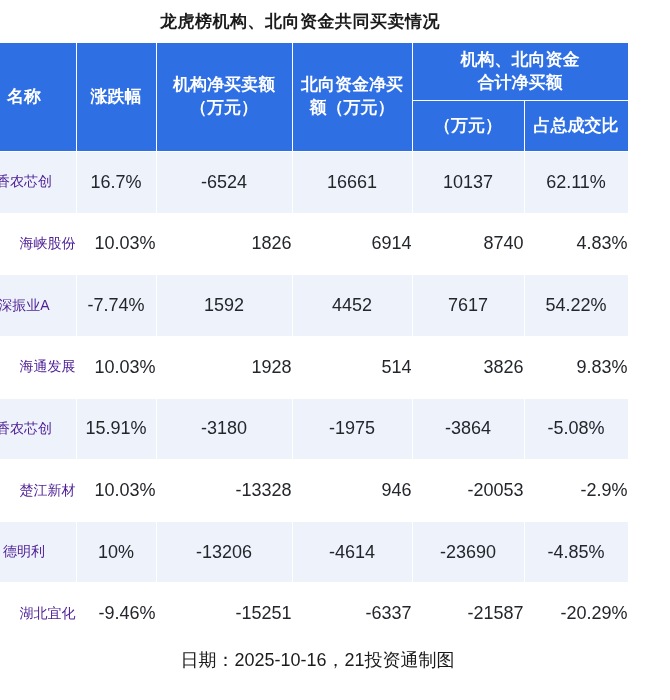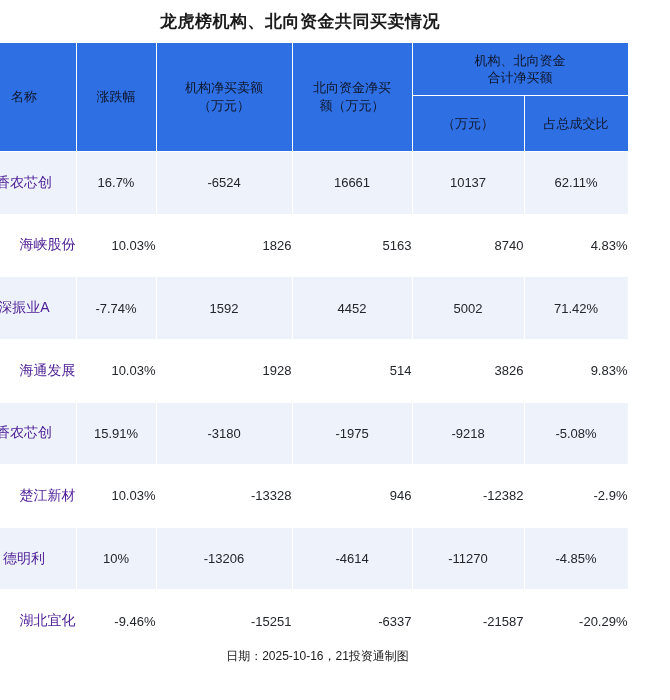--- a/index.html
+++ b/index.html
@@ -46,9 +46,9 @@
   }
   thead th {
     background: #2f6fe4;
-    color: #0f172a;
-    font-size: 13px;
-    font-weight: normal;
+    color: #ffffff;
+    font-size: 17px;
+    font-weight: bold;
     line-height: 1.35;
   }
   thead th.group-top {

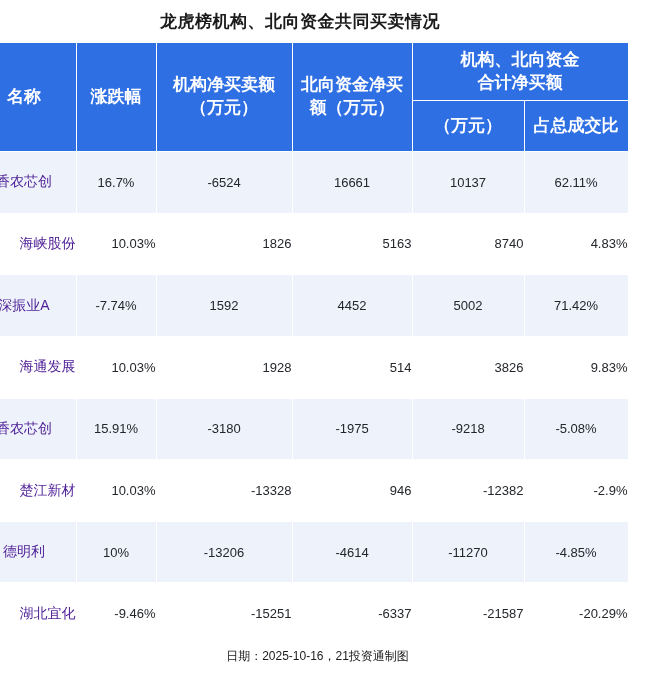--- a/index.html
+++ b/index.html
@@ -62,7 +62,7 @@
   }
   tbody td {
     height: 58px;
-    font-size: 13px;
+    font-size: 18px;
     color: #23262b;
   }
   tbody tr.odd td {

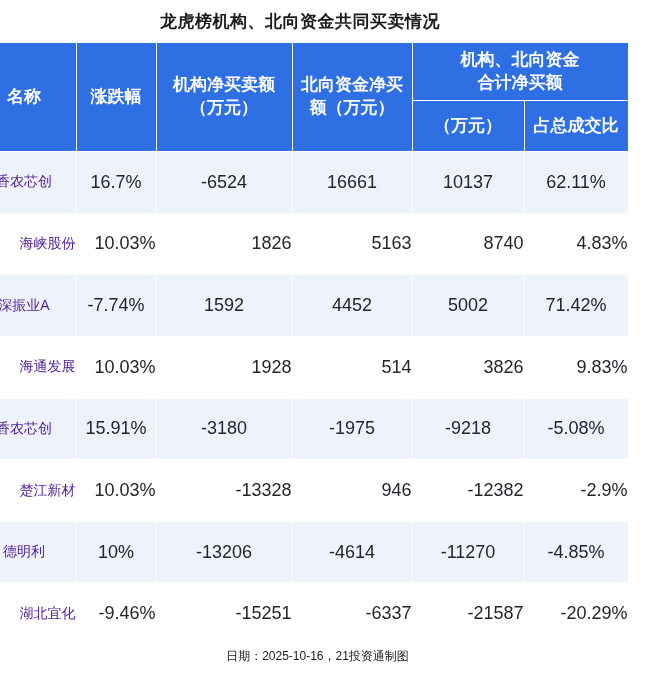--- a/index.html
+++ b/index.html
@@ -141,7 +141,7 @@
         <td class="name-cell">海峡股份</td>
         <td>10.03%</td>
         <td>1826</td>
-        <td>5163</td>
+        <td>6914</td>
         <td>8740</td>
         <td>4.83%</td>
       </tr>

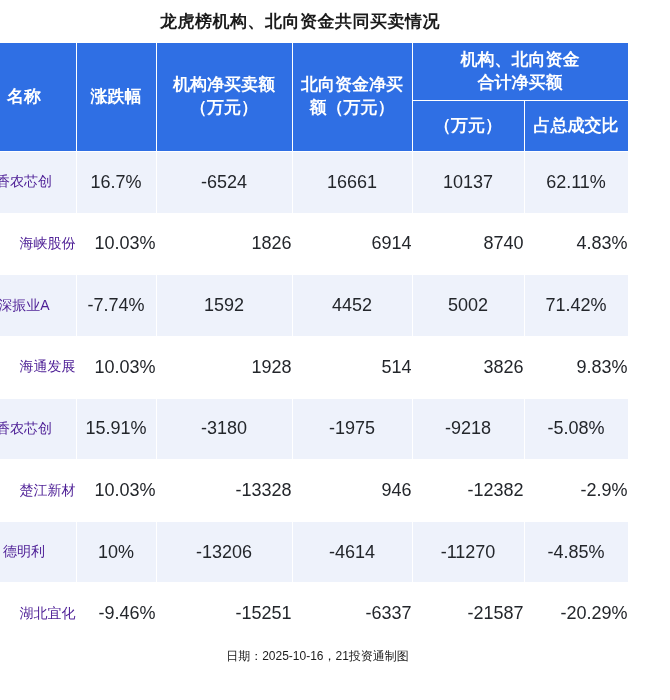--- a/index.html
+++ b/index.html
@@ -150,7 +150,7 @@
         <td>-7.74%</td>
         <td>1592</td>
         <td>4452</td>
-        <td>5002</td>
+        <td>7617</td>
         <td>71.42%</td>
       </tr>
       <tr class="even">

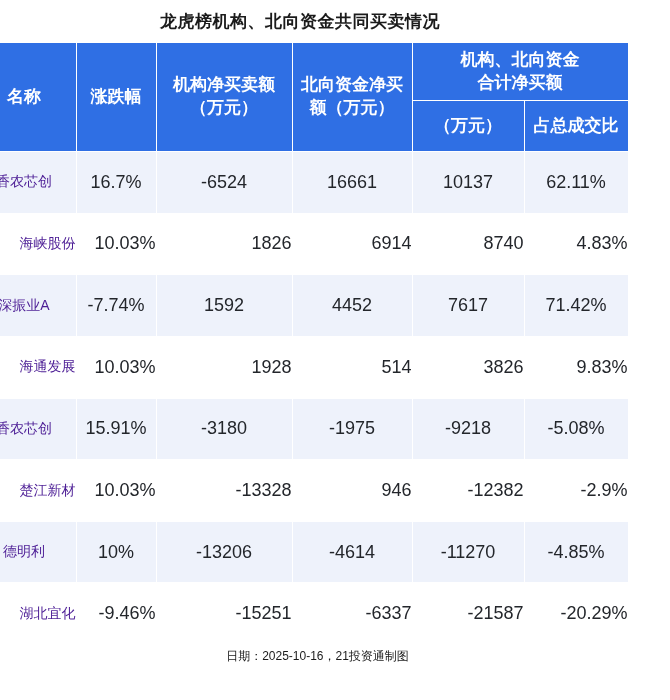--- a/index.html
+++ b/index.html
@@ -151,7 +151,7 @@
         <td>1592</td>
         <td>4452</td>
         <td>7617</td>
-        <td>71.42%</td>
+        <td>54.22%</td>
       </tr>
       <tr class="even">
         <td class="name-cell">海通发展</td>

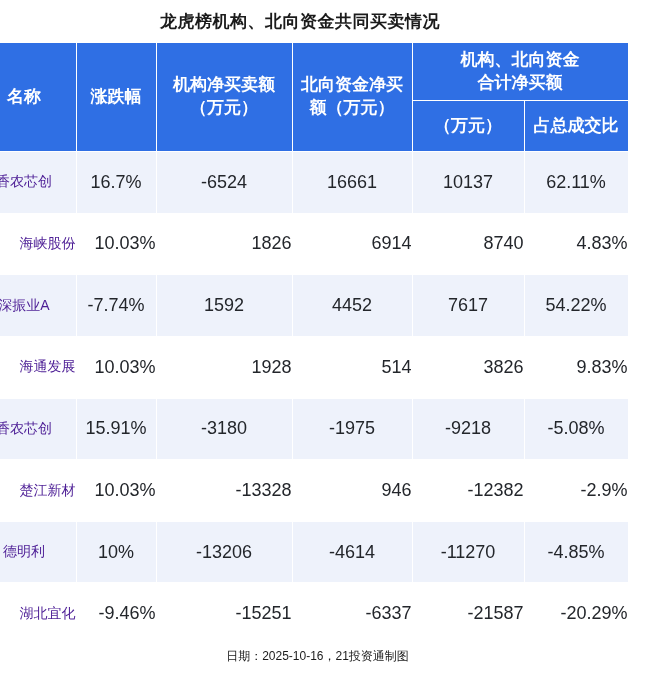--- a/index.html
+++ b/index.html
@@ -166,7 +166,7 @@
         <td>15.91%</td>
         <td>-3180</td>
         <td>-1975</td>
-        <td>-9218</td>
+        <td>-3864</td>
         <td>-5.08%</td>
       </tr>
       <tr class="even">

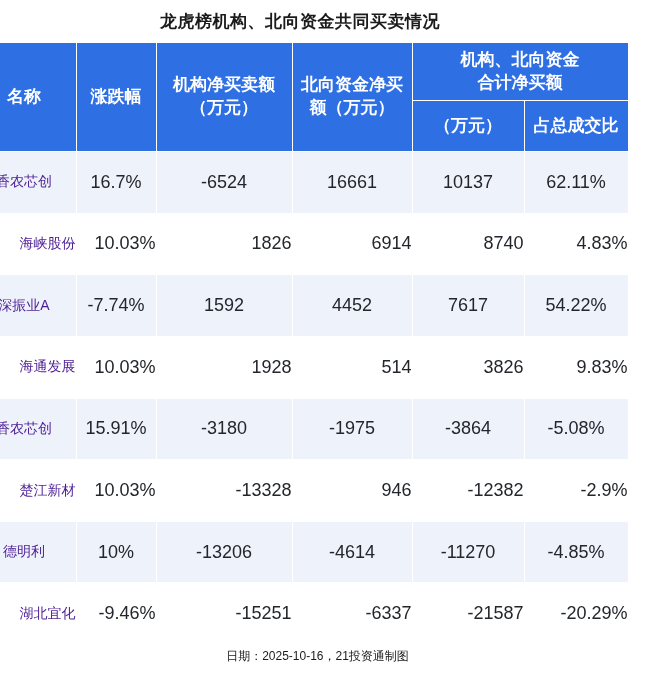--- a/index.html
+++ b/index.html
@@ -174,7 +174,7 @@
         <td>10.03%</td>
         <td>-13328</td>
         <td>946</td>
-        <td>-12382</td>
+        <td>-20053</td>
         <td>-2.9%</td>
       </tr>
       <tr class="odd">

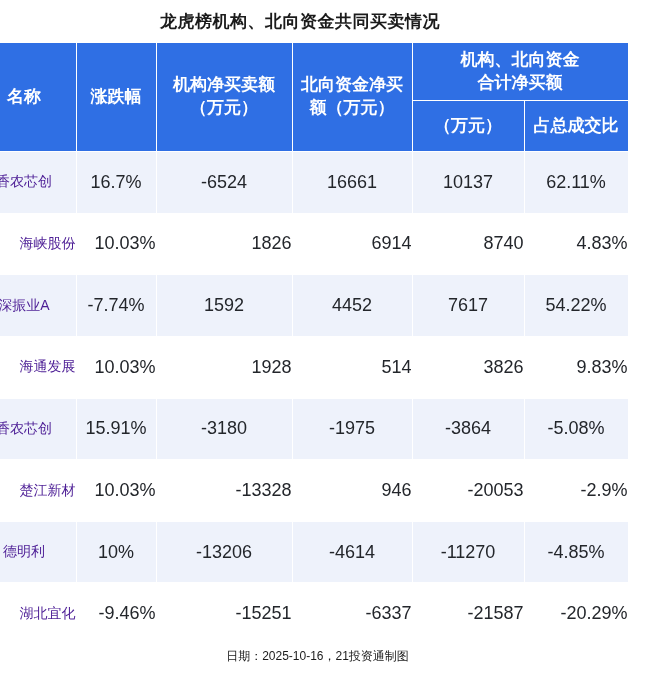--- a/index.html
+++ b/index.html
@@ -182,7 +182,7 @@
         <td>10%</td>
         <td>-13206</td>
         <td>-4614</td>
-        <td>-11270</td>
+        <td>-23690</td>
         <td>-4.85%</td>
       </tr>
       <tr class="even">

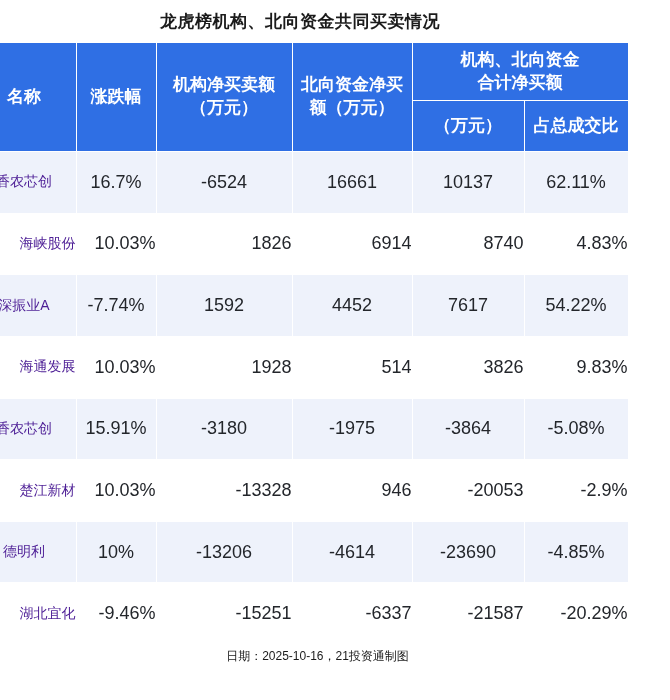--- a/index.html
+++ b/index.html
@@ -78,7 +78,7 @@
   }
   .footer {
     margin-top: 24px;
-    font-size: 12px;
+    font-size: 18px;
     color: #1b1b1b;
     text-align: center;
     margin-left: 35px;

